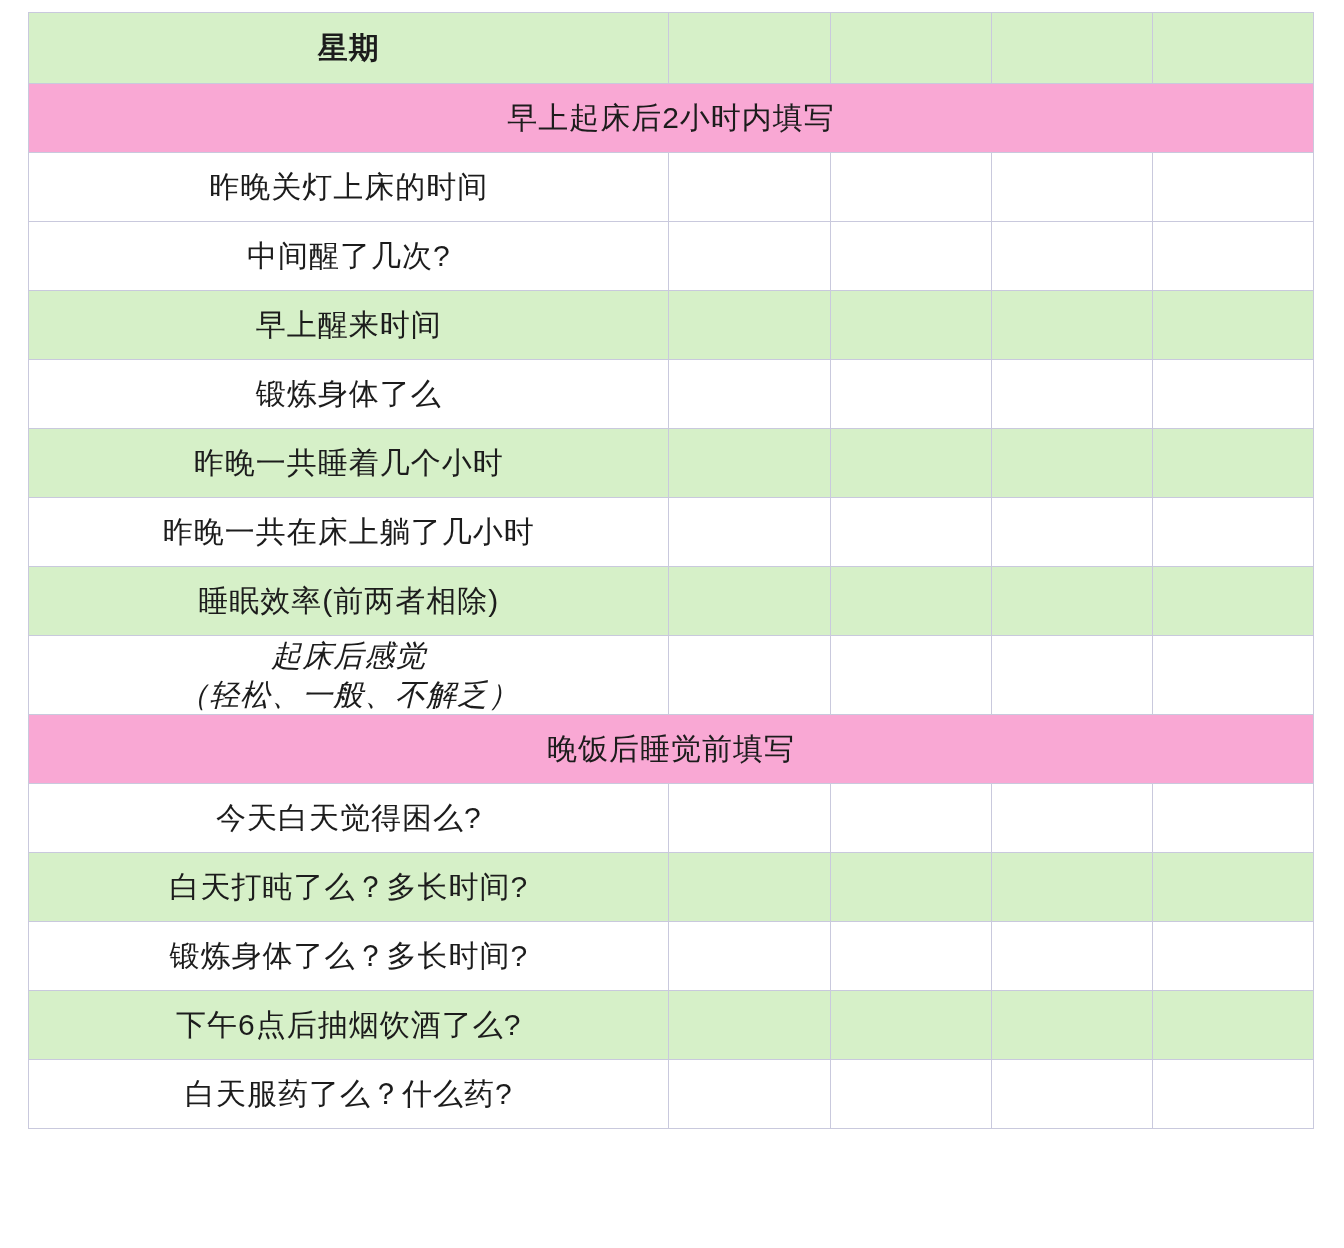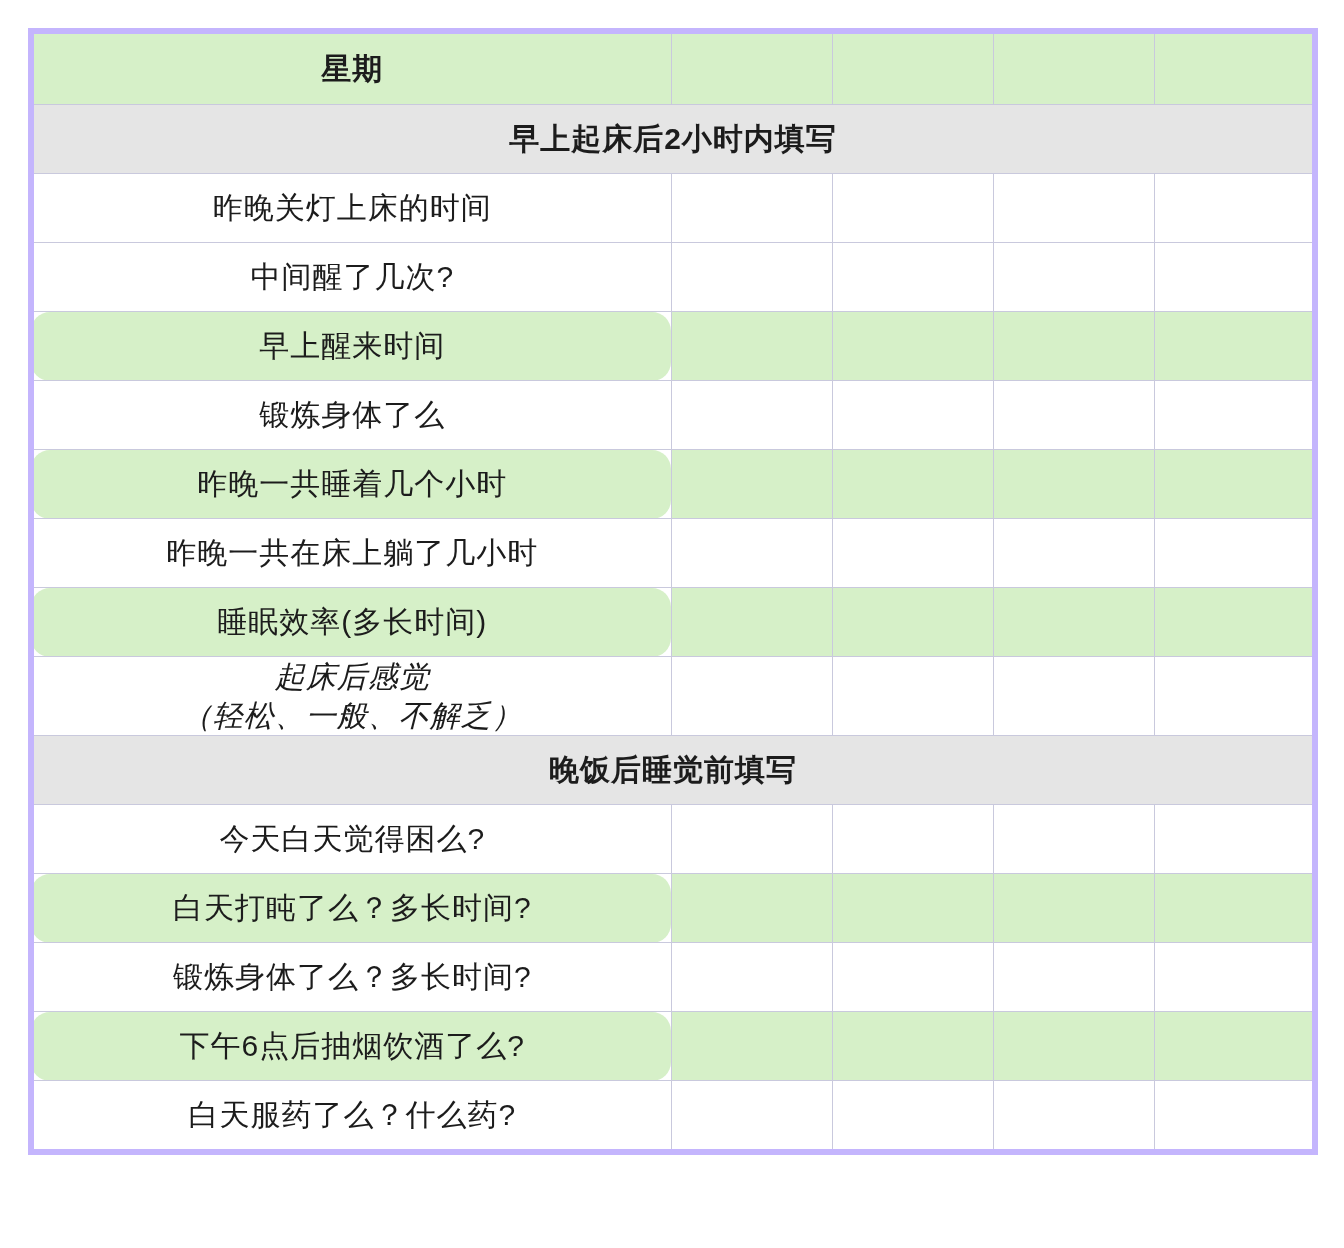--- a/index.html
+++ b/index.html
@@ -25,8 +25,8 @@
     border-collapse: collapse;
     table-layout: fixed;
     width: 1286px;
-    margin: 16px auto;
-    border: 6px solid #c4b5fd;
+    margin: 0 auto;
+    border: 1px solid #c4b5fd;
   }
   table.sleep-diary col.label-col { width: 640px; }
   table.sleep-diary col.day-col   { width: 161px; }

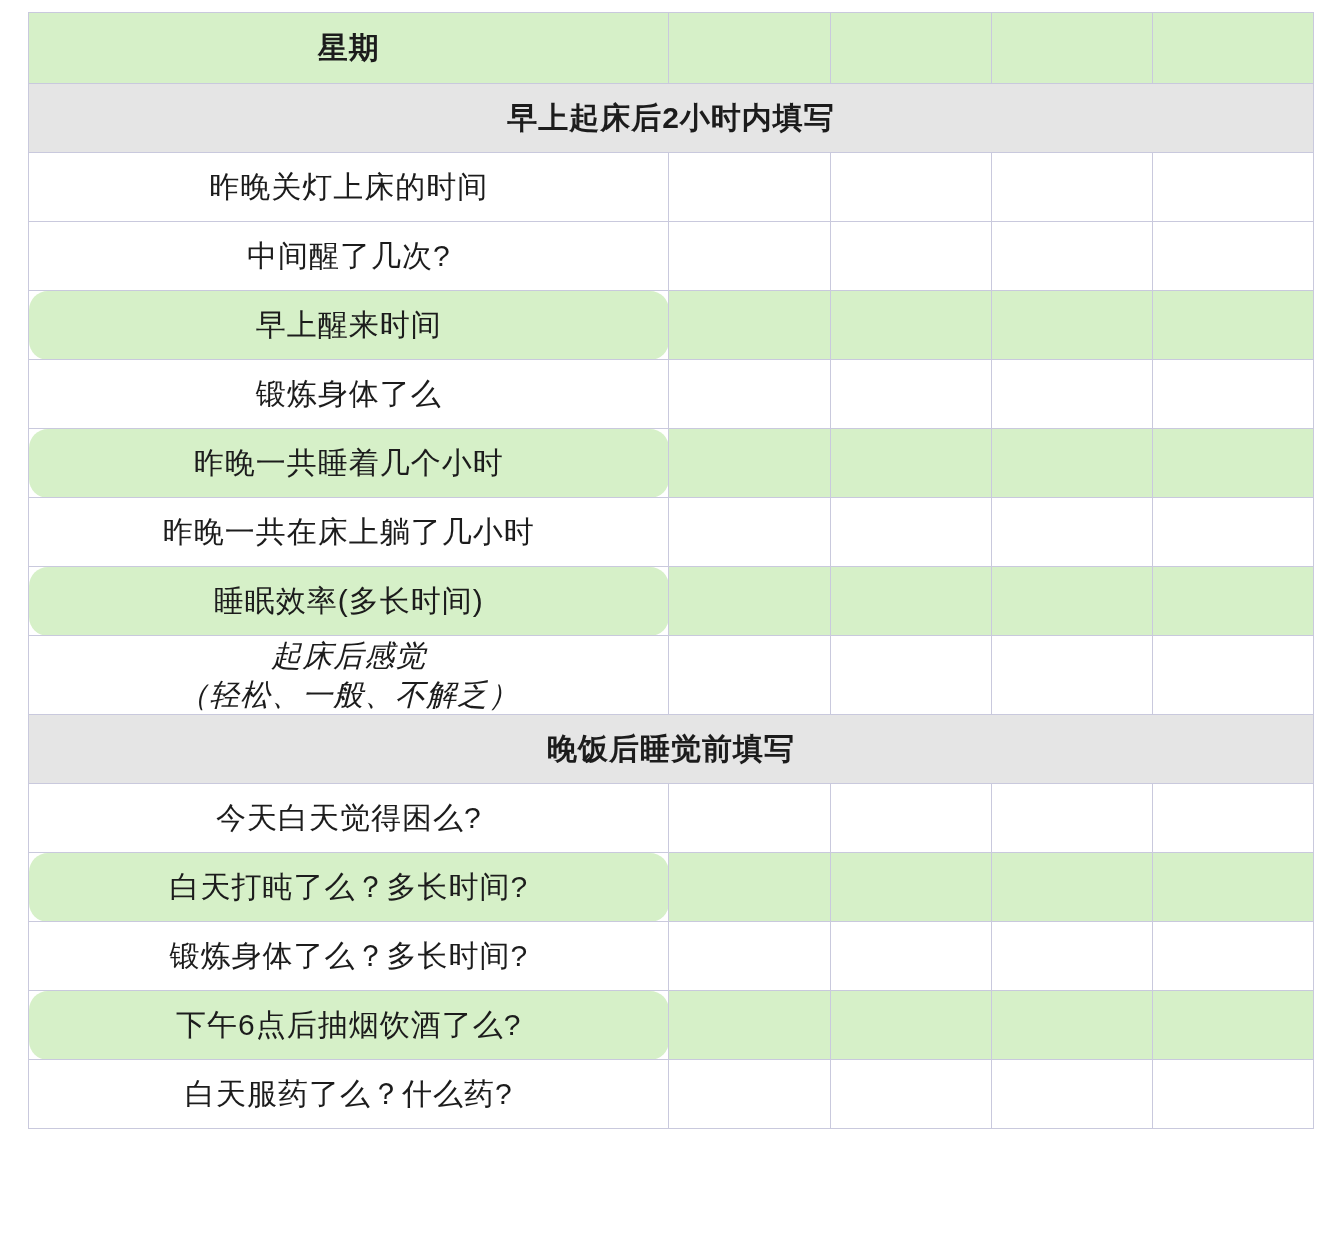--- a/index.html
+++ b/index.html
@@ -52,11 +52,11 @@
     letter-spacing: 3px;
   }
   td.section-banner {
-    font-weight: bold;
+    font-weight: normal;
     font-size: 33px;
     letter-spacing: 2px;
     height: 60px;
-    background: #e5e5e5;
+    background: #f9a8d4;
   }
   td.label-cell {
     padding: 0 6px;

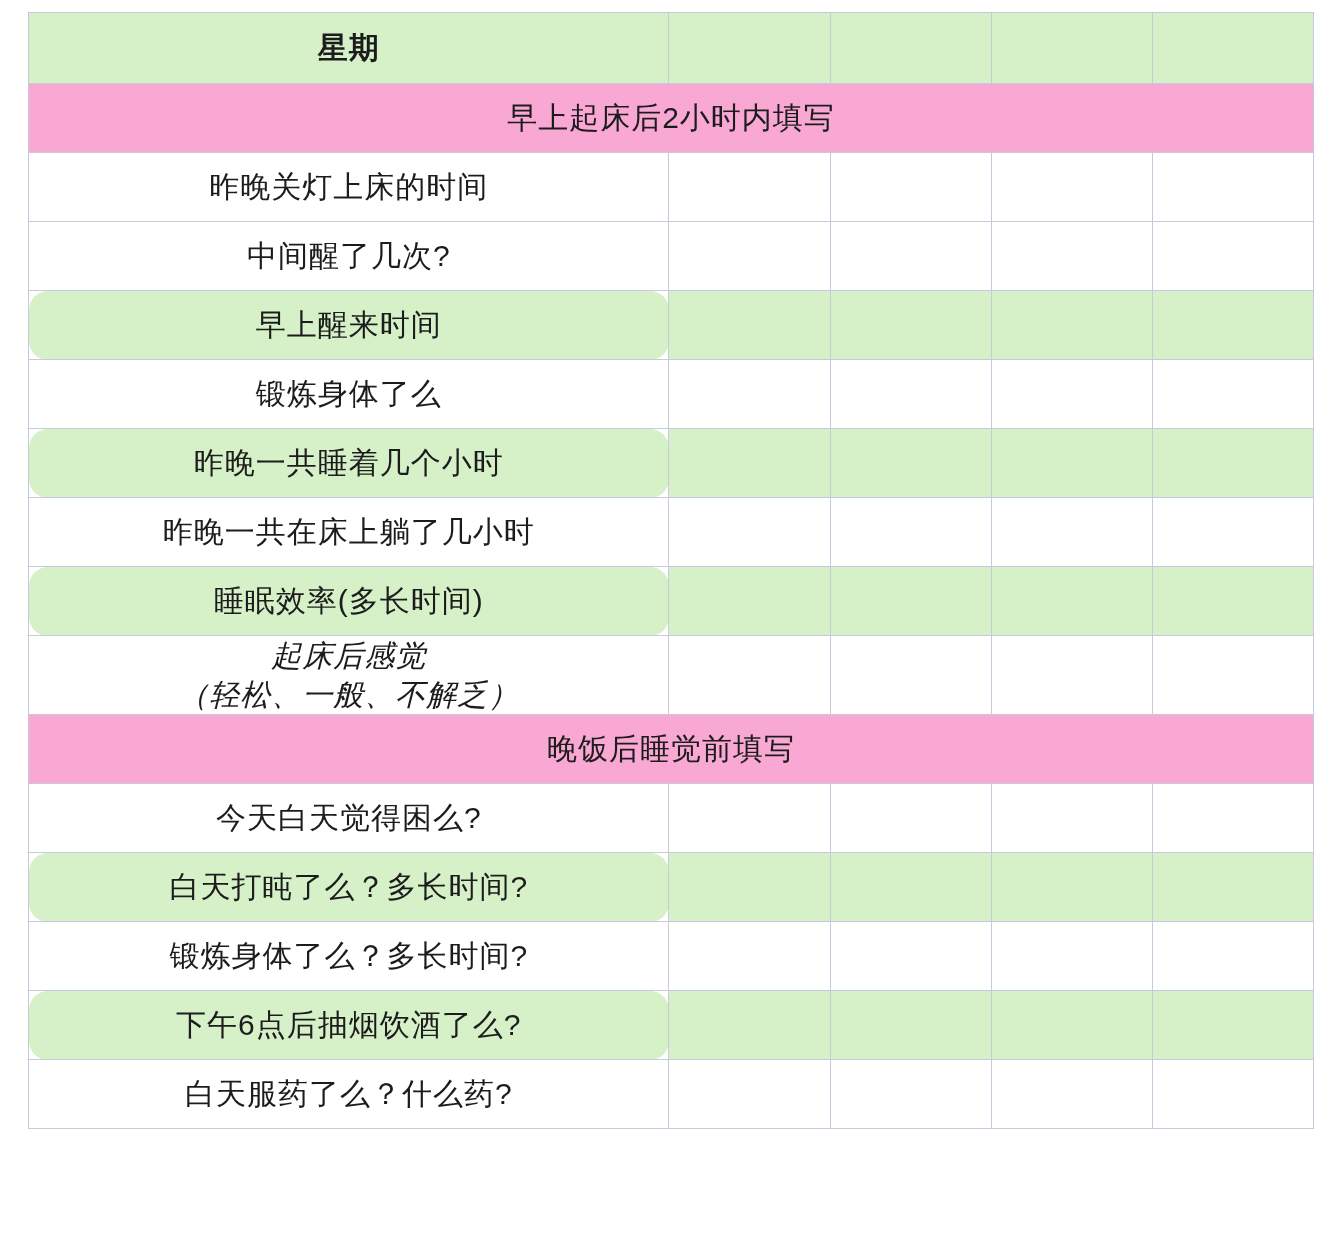--- a/index.html
+++ b/index.html
@@ -61,7 +61,6 @@
   td.label-cell {
     padding: 0 6px;
     line-height: 1.25;
-    border-radius: 19px;
   }
   td.two-line {
     height: 108px;

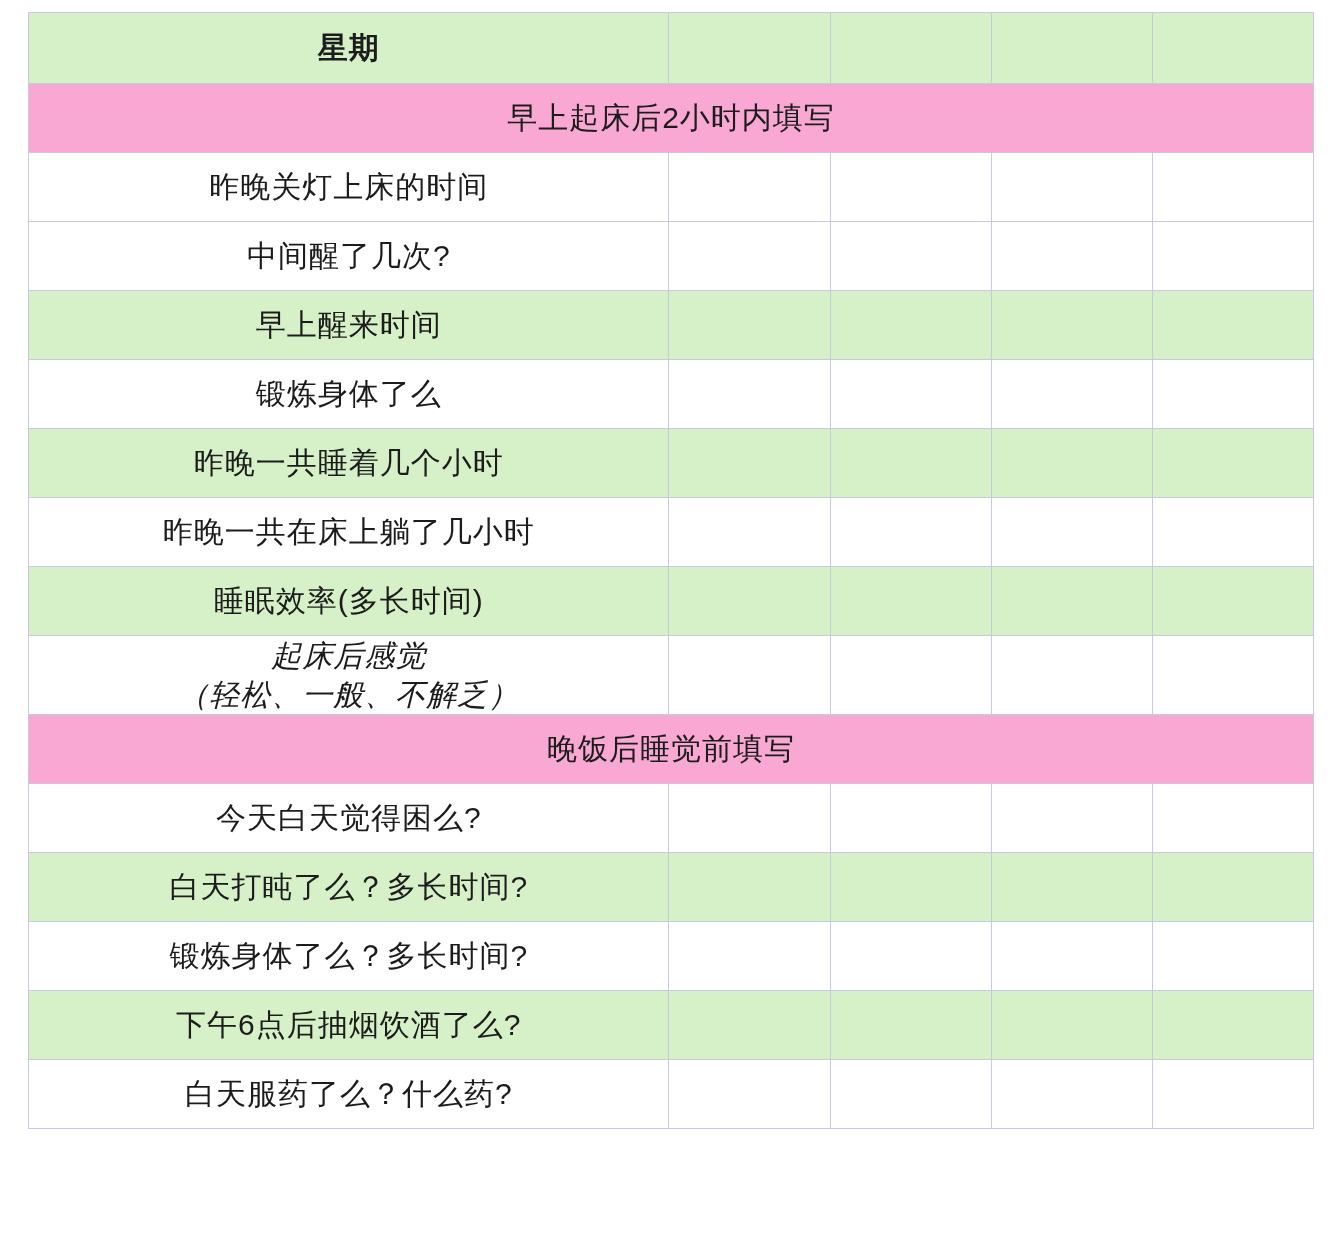--- a/index.html
+++ b/index.html
@@ -138,7 +138,7 @@
         <td class="white"></td>
       </tr>
       <tr>
-        <td class="green label-cell">睡眠效率(多长时间)</td>
+        <td class="green label-cell">睡眠效率(前两者相除)</td>
         <td class="green"></td>
         <td class="green"></td>
         <td class="green"></td>

